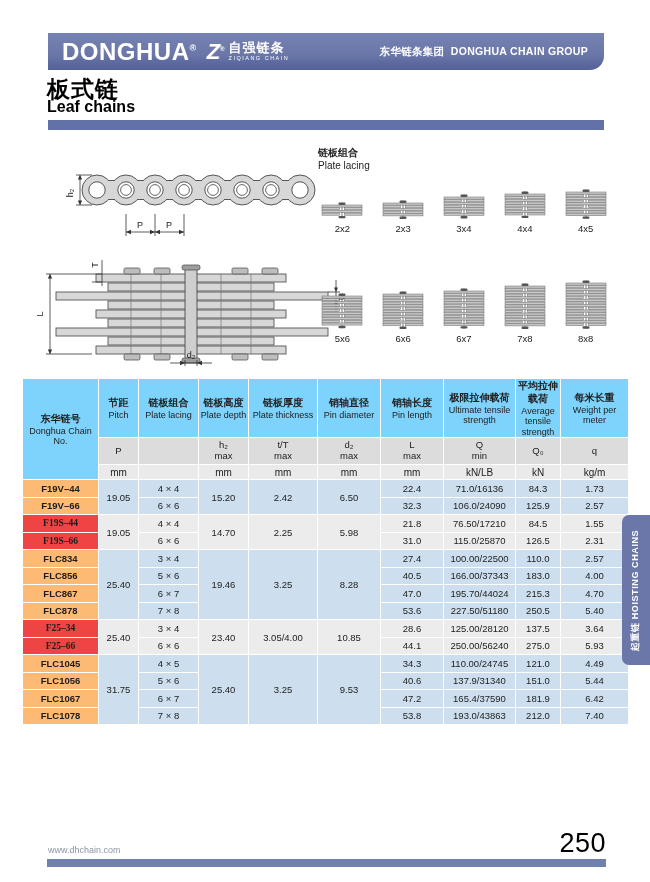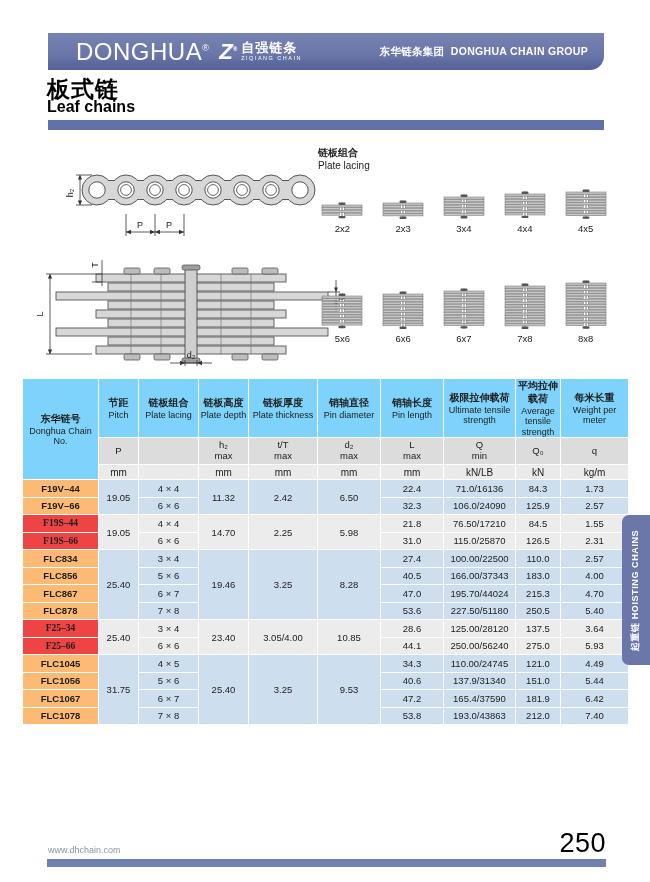--- a/index.html
+++ b/index.html
@@ -15,7 +15,7 @@
     border-radius:0 0 14px 0;
     display:flex;align-items:center;
   }
-  .brand{color:#fff;font-weight:normal;font-size:24px;letter-spacing:.5px;margin-left:28px;line-height:1;}
+  .brand{color:#fff;font-weight:bold;font-size:24px;letter-spacing:.5px;margin-left:14px;line-height:1;}
   .brand sup{font-size:9px;vertical-align:super;}
   .zlogo{color:#fff;font-weight:bold;font-style:italic;font-size:22px;margin-left:10px;line-height:1;
          text-shadow:1px 0 0 #8a94bd;}

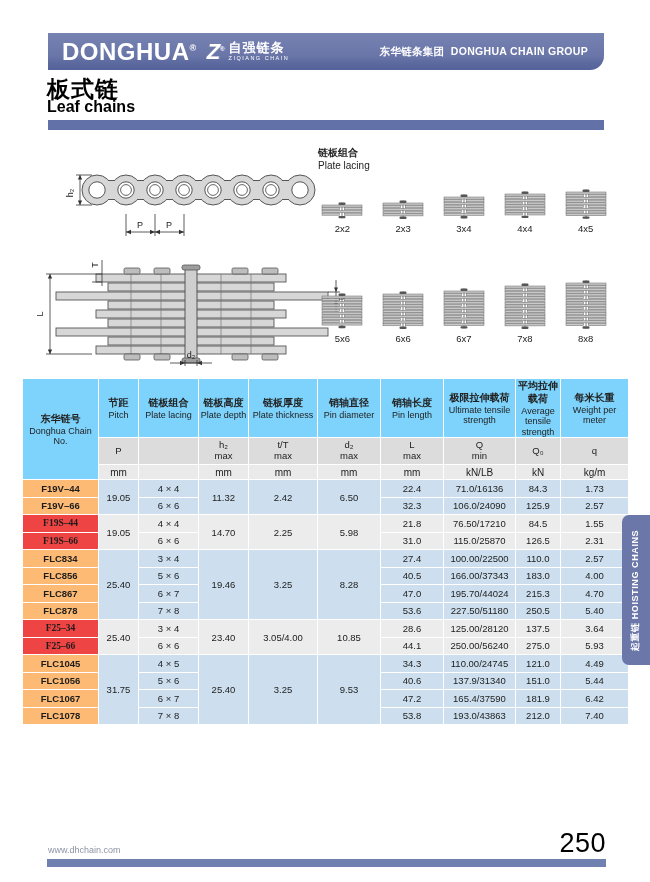--- a/index.html
+++ b/index.html
@@ -550,7 +550,7 @@
           <td class="chaincell">F19V–44</td>
           <td rowspan="2">19.05</td>
           <td>4 × 4</td>
-          <td rowspan="2">11.32</td>
+          <td rowspan="2">15.20</td>
           <td rowspan="2">2.42</td>
           <td rowspan="2">6.50</td>
           <td class="num">22.4</td>

